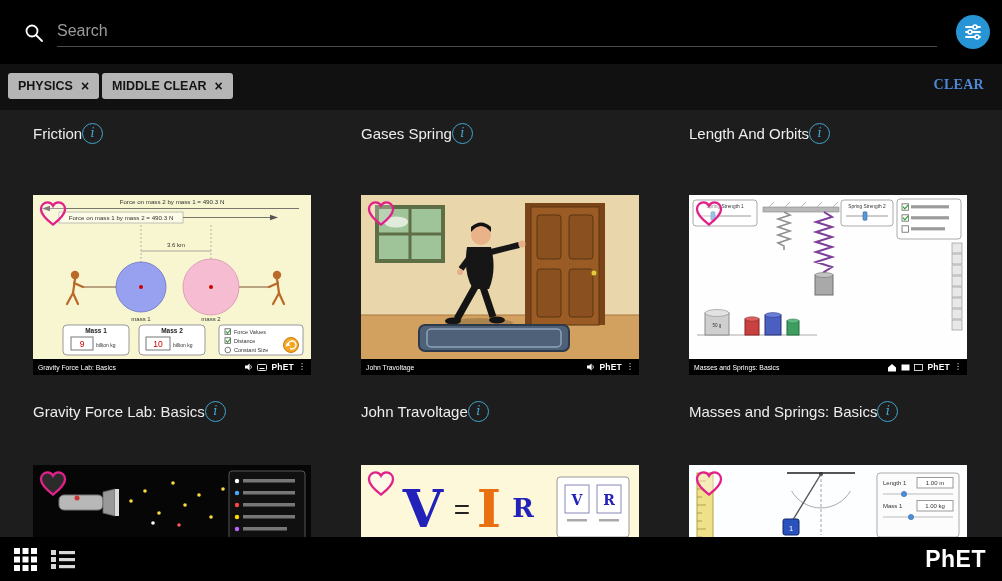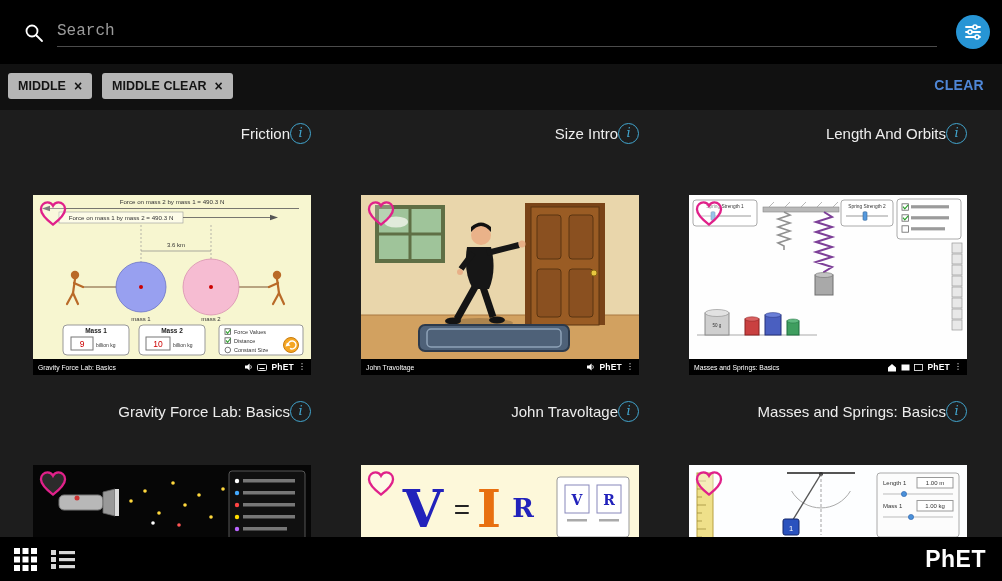--- a/index.html
+++ b/index.html
@@ -12,7 +12,7 @@
   .search-icon{position:absolute;left:24px;top:23px}
   .search-input{position:absolute;left:57px;top:15px;width:880px;height:32px;background:transparent;
     border:none;border-bottom:1px solid #4b4b4b;color:#ec4899;font-size:16px;outline:none;
-    font-family:Liberation Mono, monospace}
+    font-family:Liberation Sans, sans-serif}
   .search-input::placeholder{color:#9b9b9b}
   .filter-btn{position:absolute;right:12px;top:15px;width:34px;height:34px;border-radius:50%;
     background:#2795d5;border:none;cursor:pointer;display:flex;align-items:center;justify-content:center}

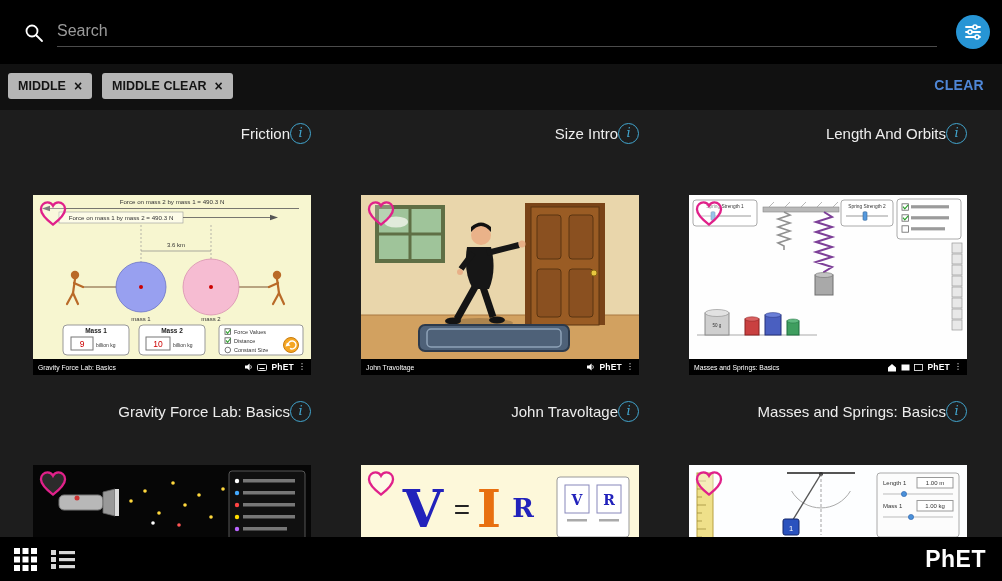--- a/index.html
+++ b/index.html
@@ -82,7 +82,7 @@
 
   <div class="chipbar">
     <button class="chip" style="left:8px">
-      <span>MIDDLE</span>
+      <span>PHYSICS</span>
       <span class="x">×</span>
     </button>
     <button class="chip" style="left:102px">

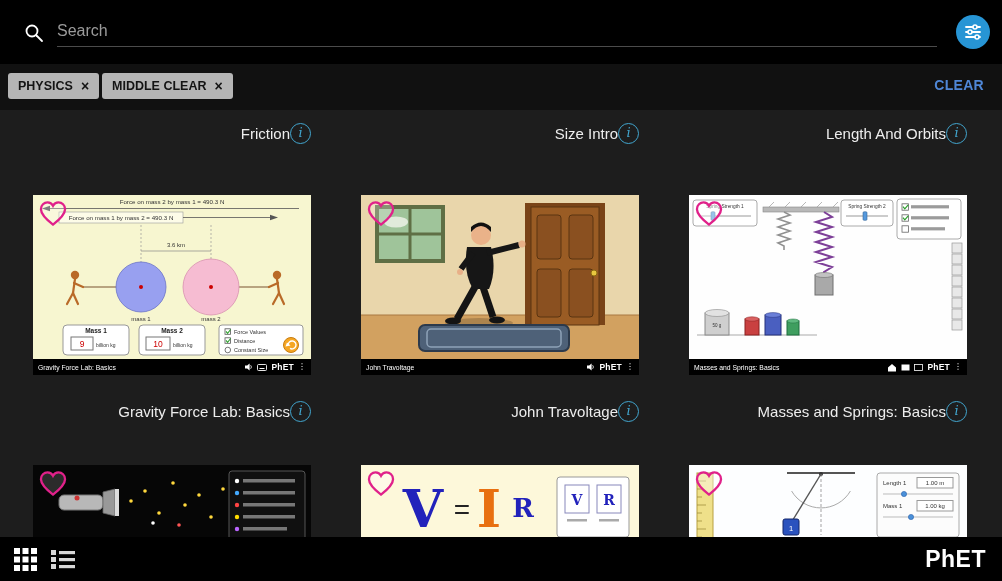--- a/index.html
+++ b/index.html
@@ -24,7 +24,7 @@
     cursor:pointer;font-family:inherit;white-space:nowrap}
   .chip .x{font-weight:bold;font-size:14px;line-height:1}
   .clear-btn{position:absolute;right:18px;top:13px;background:none;border:none;color:#4f87d7;
-    font-weight:bold;font-size:14px;cursor:pointer;font-family:Liberation Sans, sans-serif;letter-spacing:.3px}
+    font-weight:bold;font-size:14px;cursor:pointer;font-family:Liberation Serif, serif;letter-spacing:.3px}
 
   
   .content{position:absolute;top:110px;left:0;width:100%;height:471px;background:#1d1d1d}

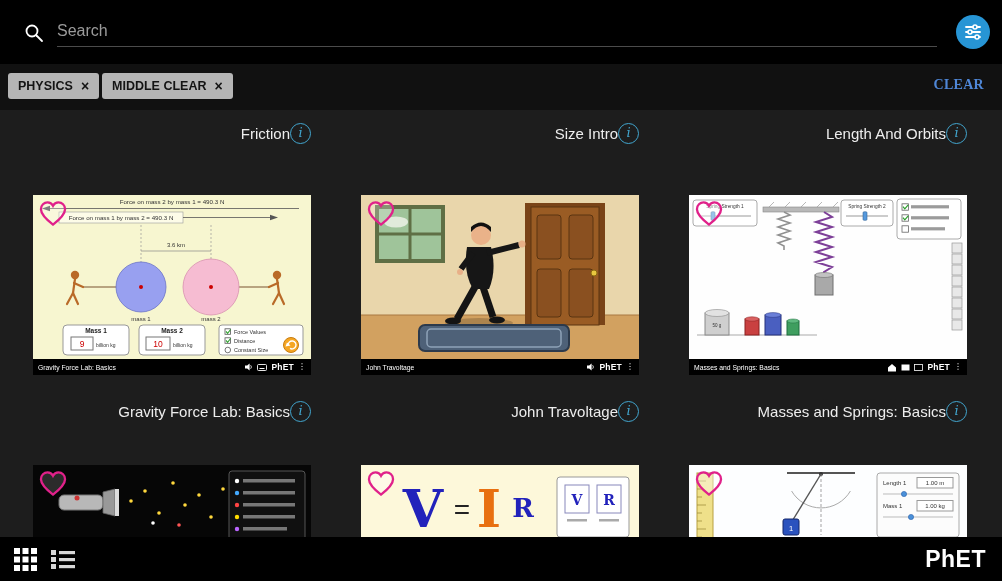--- a/index.html
+++ b/index.html
@@ -28,7 +28,7 @@
 
   
   .content{position:absolute;top:110px;left:0;width:100%;height:471px;background:#1d1d1d}
-  .title-row{position:absolute;width:278px;height:22px;display:flex;align-items:center;justify-content:flex-end}
+  .title-row{position:absolute;width:278px;height:22px;display:flex;align-items:center;justify-content:flex-start}
   .sim-title{color:#ededed;font-size:15px;cursor:pointer}
   .info-btn{width:21px;height:21px;border-radius:50%;border:1.6px solid #42a6cf;background:transparent;
     color:#42a6cf;display:flex;align-items:center;justify-content:center;cursor:pointer;padding:0;flex:0 0 auto}

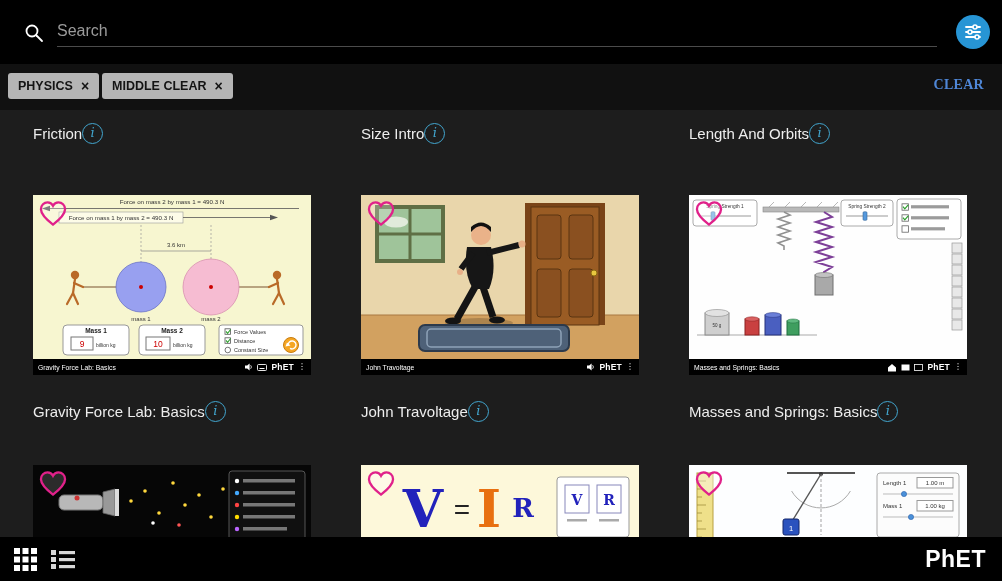--- a/index.html
+++ b/index.html
@@ -101,7 +101,7 @@
         </button>
     </div>
     <div class="title-row" style="left:361px;top:12px">
-      <span class="sim-title">Size Intro</span>
+      <span class="sim-title">Gases Spring</span>
       <button class="info-btn">
           <span class="info-i">i</span>
         </button>

